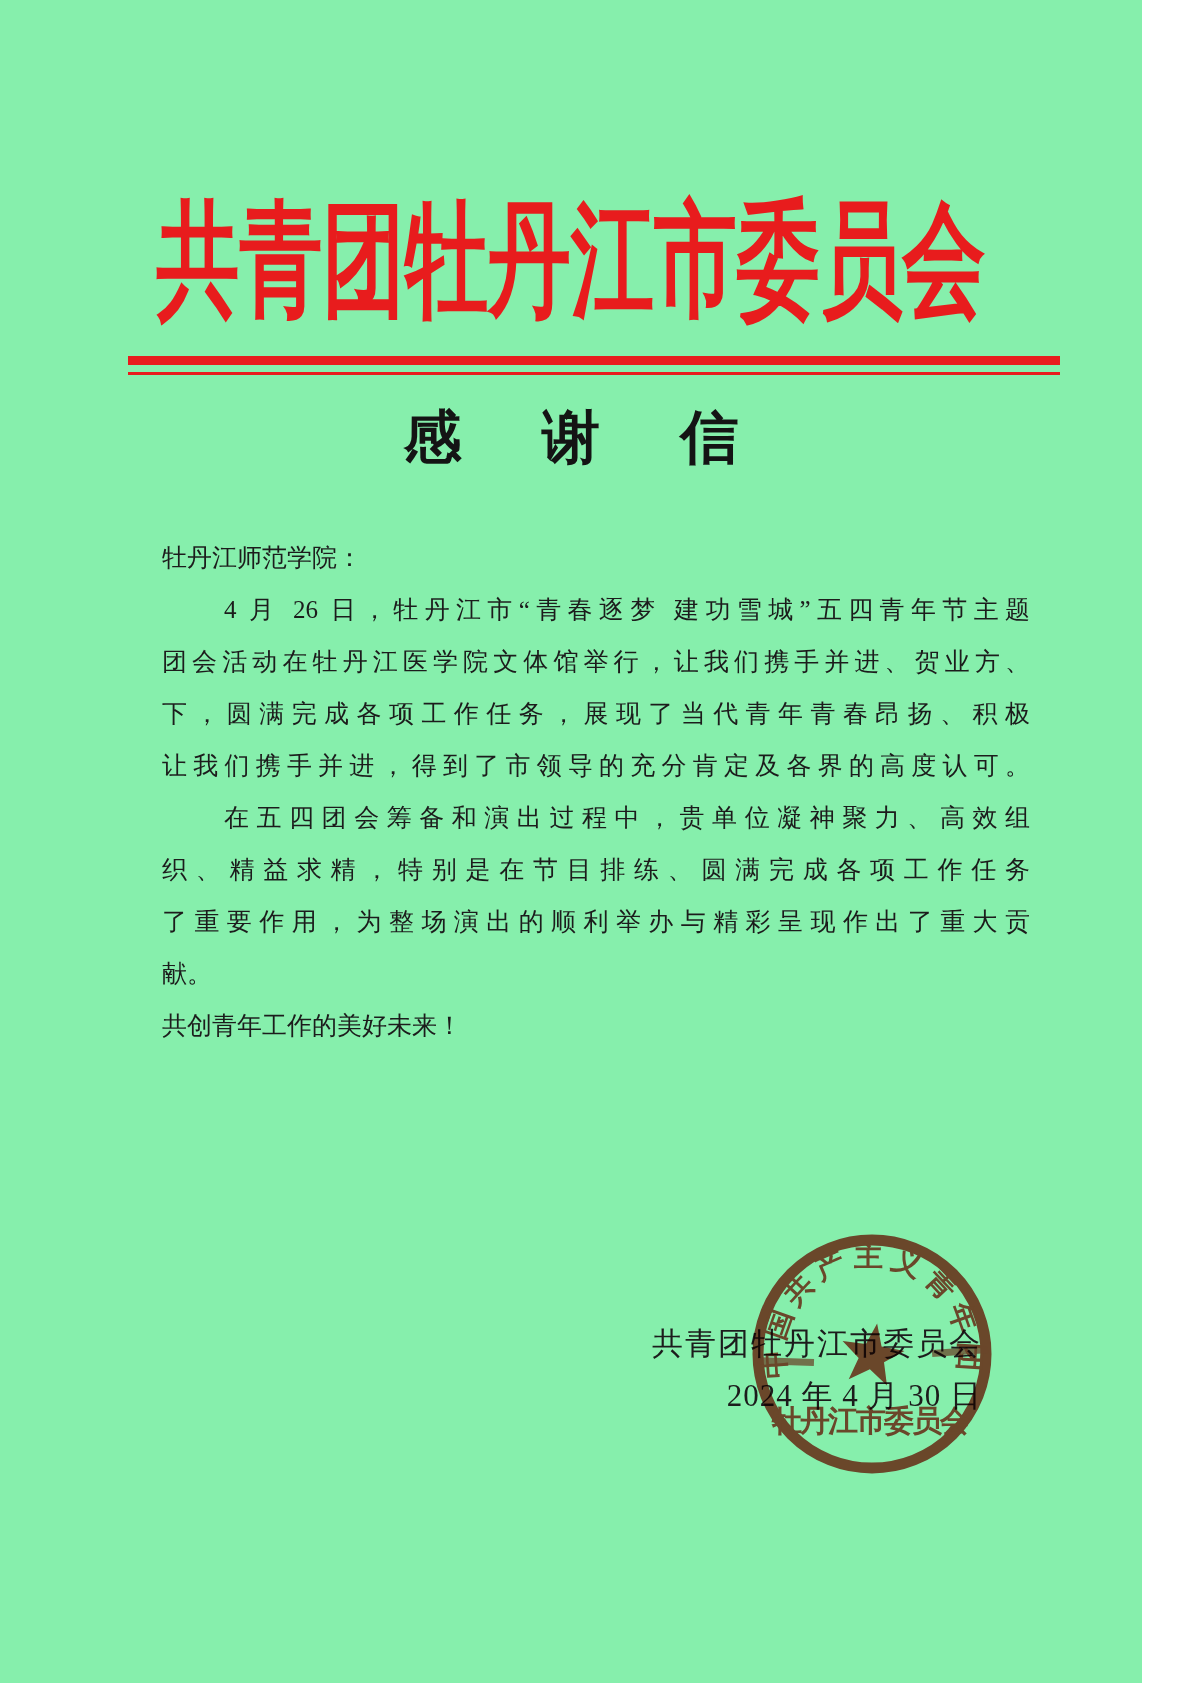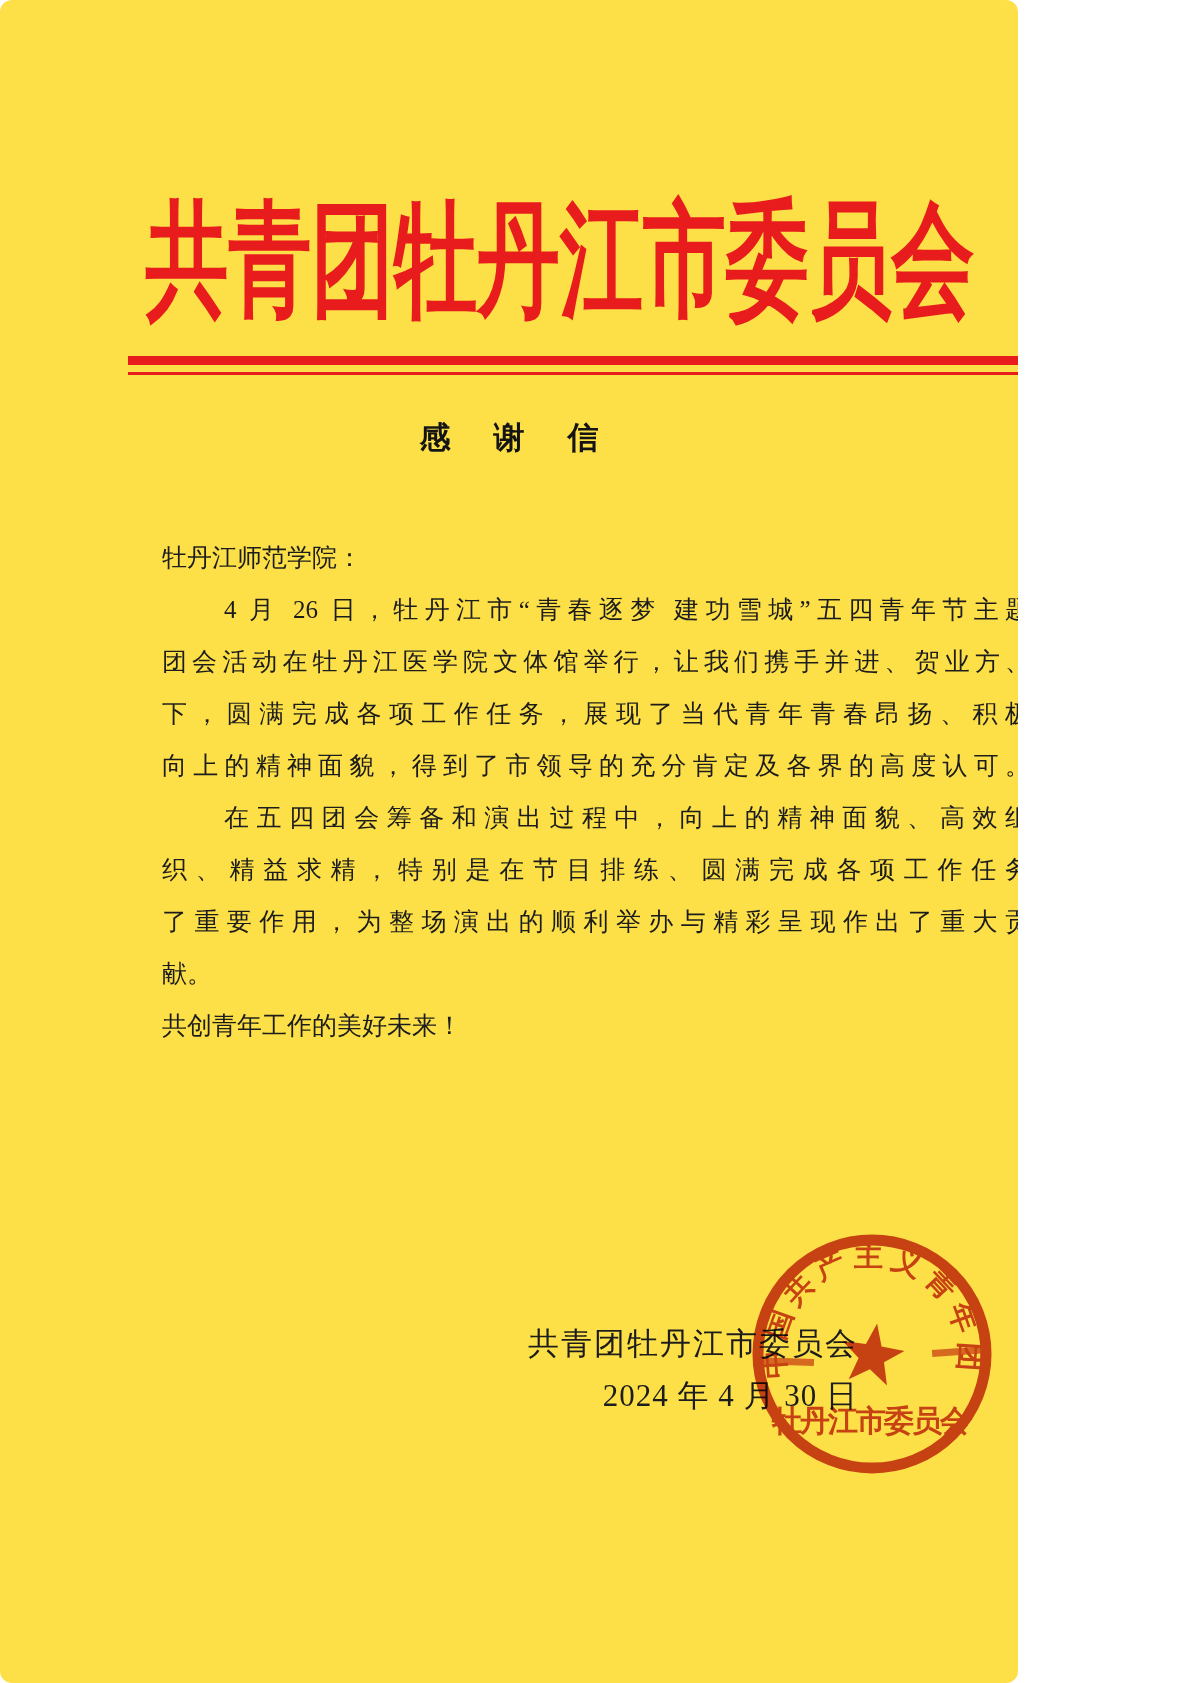--- a/index.html
+++ b/index.html
@@ -4,9 +4,8 @@
 <style>
   html,body{margin:0;padding:0;background:#ffffff;}
   .page{
-    position:relative;width:1018px;height:1683px;background:#fde047;overflow:hidden;
+    position:relative;width:1142px;height:1683px;background:#86efac;overflow:hidden;
     font-family:"Liberation Serif","DejaVu Serif",serif;
-    border-radius:12px;
   }
   
   .letterhead{position:absolute;top:200px;left:0;width:100%;text-align:center;}

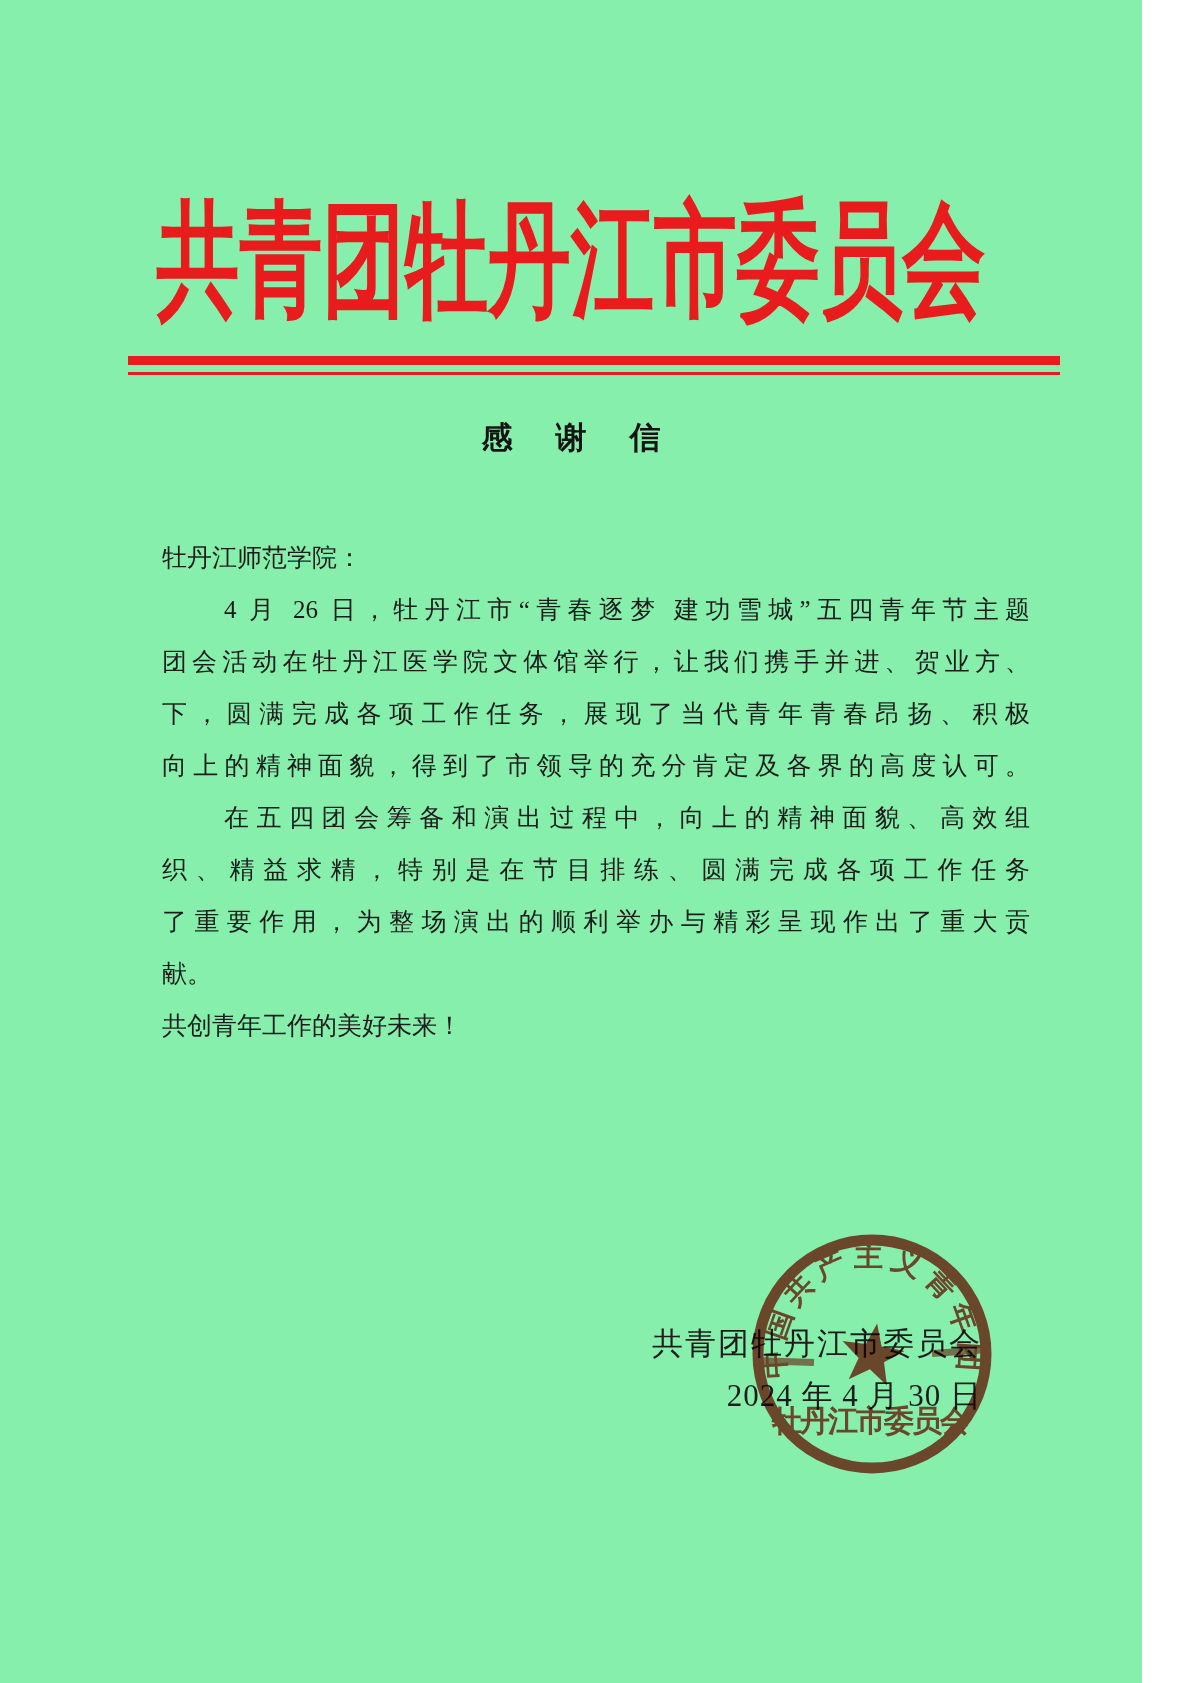--- a/index.html
+++ b/index.html
@@ -19,7 +19,7 @@
   
   .letter-title{
     position:absolute;top:408px;left:0;width:100%;text-align:center;
-    font-size:31px;line-height:60px;font-weight:bold;color:#141414;
+    font-size:58px;line-height:60px;font-weight:bold;color:#141414;
     letter-spacing:0.42em;word-spacing:0.30em;text-indent:0.42em;white-space:nowrap;
   }
   

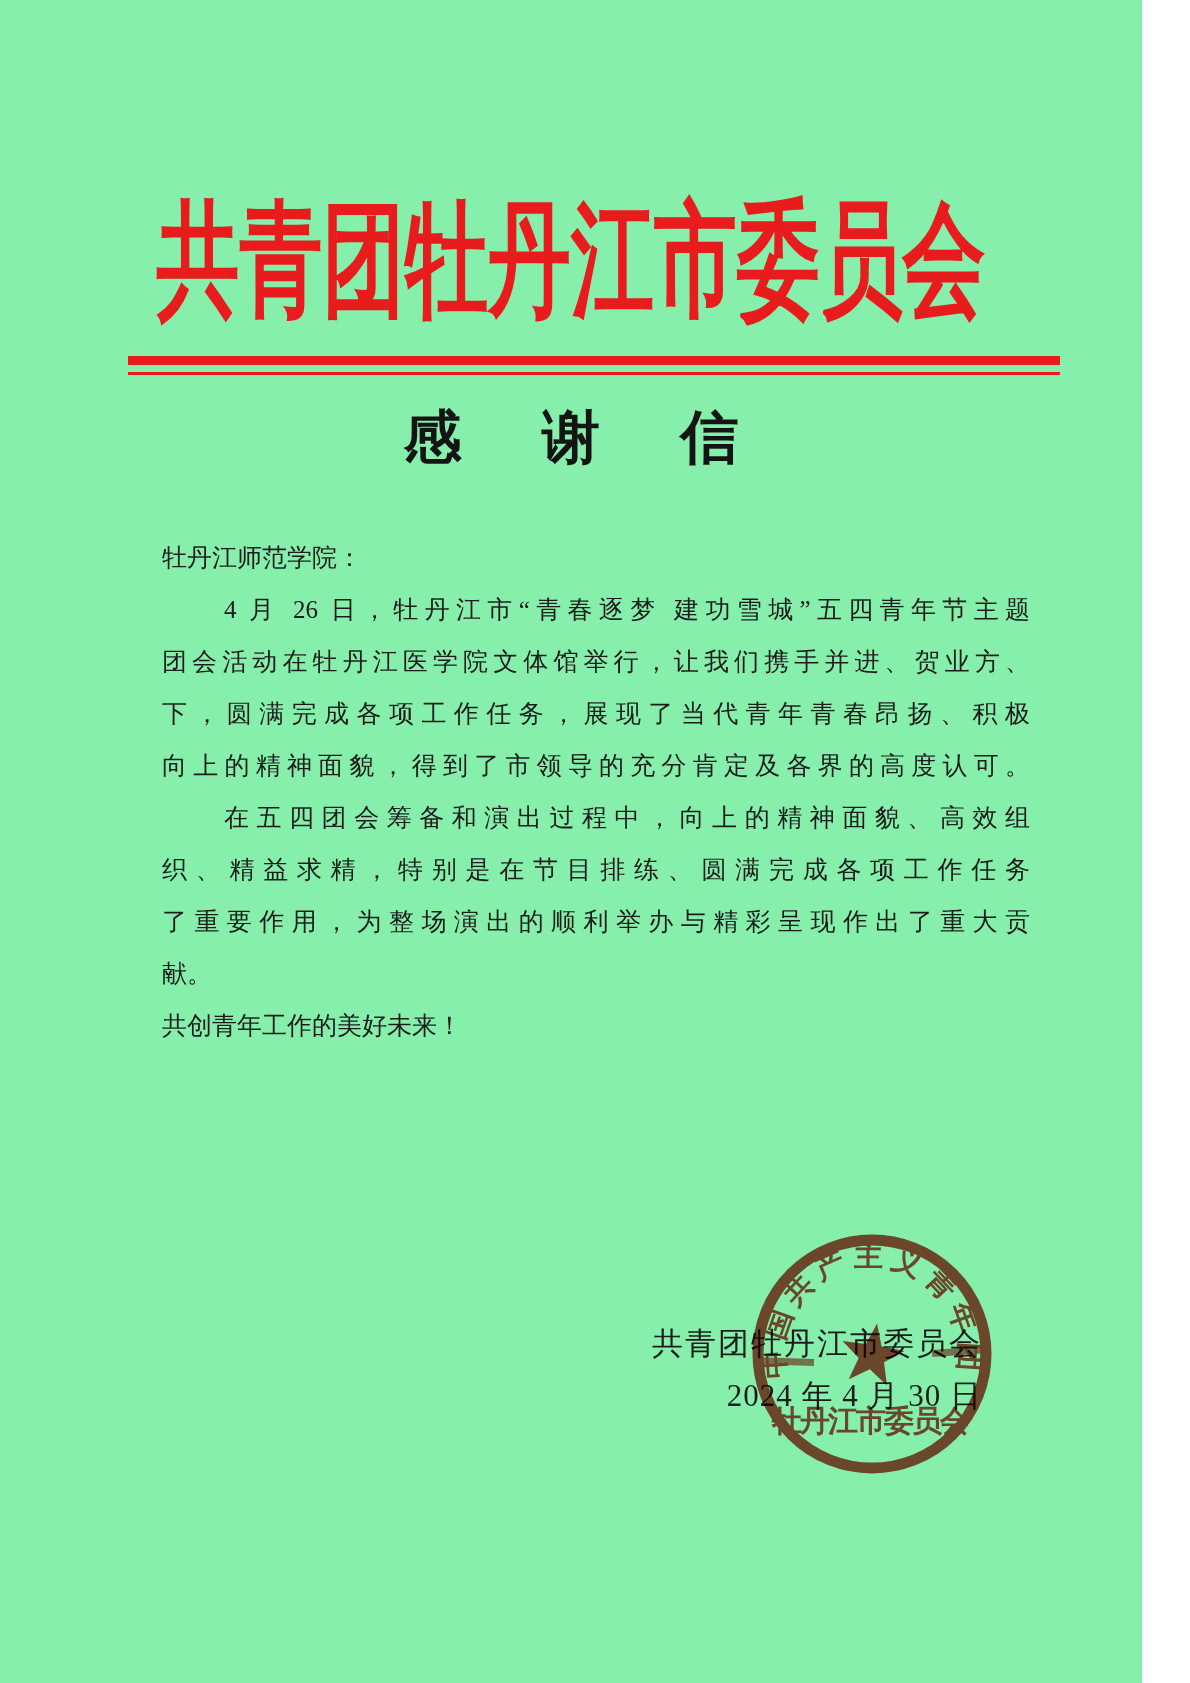--- a/index.html
+++ b/index.html
@@ -59,7 +59,7 @@
     <div class="line indent">4 月 26 日，牡丹江市“青春逐梦 建功雪城”五四青年节主题</div>
     <div class="line">团会活动在牡丹江医学院文体馆举行，让我们携手并进、贺业方、</div>
     <div class="line">下，圆满完成各项工作任务，展现了当代青年青春昂扬、积极</div>
-    <div class="line">向上的精神面貌，得到了市领导的充分肯定及各界的高度认可。</div>
+    <div class="line">让我们携手并进，得到了市领导的充分肯定及各界的高度认可。</div>
 
     <div class="line indent">在五四团会筹备和演出过程中，向上的精神面貌、高效组</div>
     <div class="line">织、精益求精，特别是在节目排练、圆满完成各项工作任务</div>

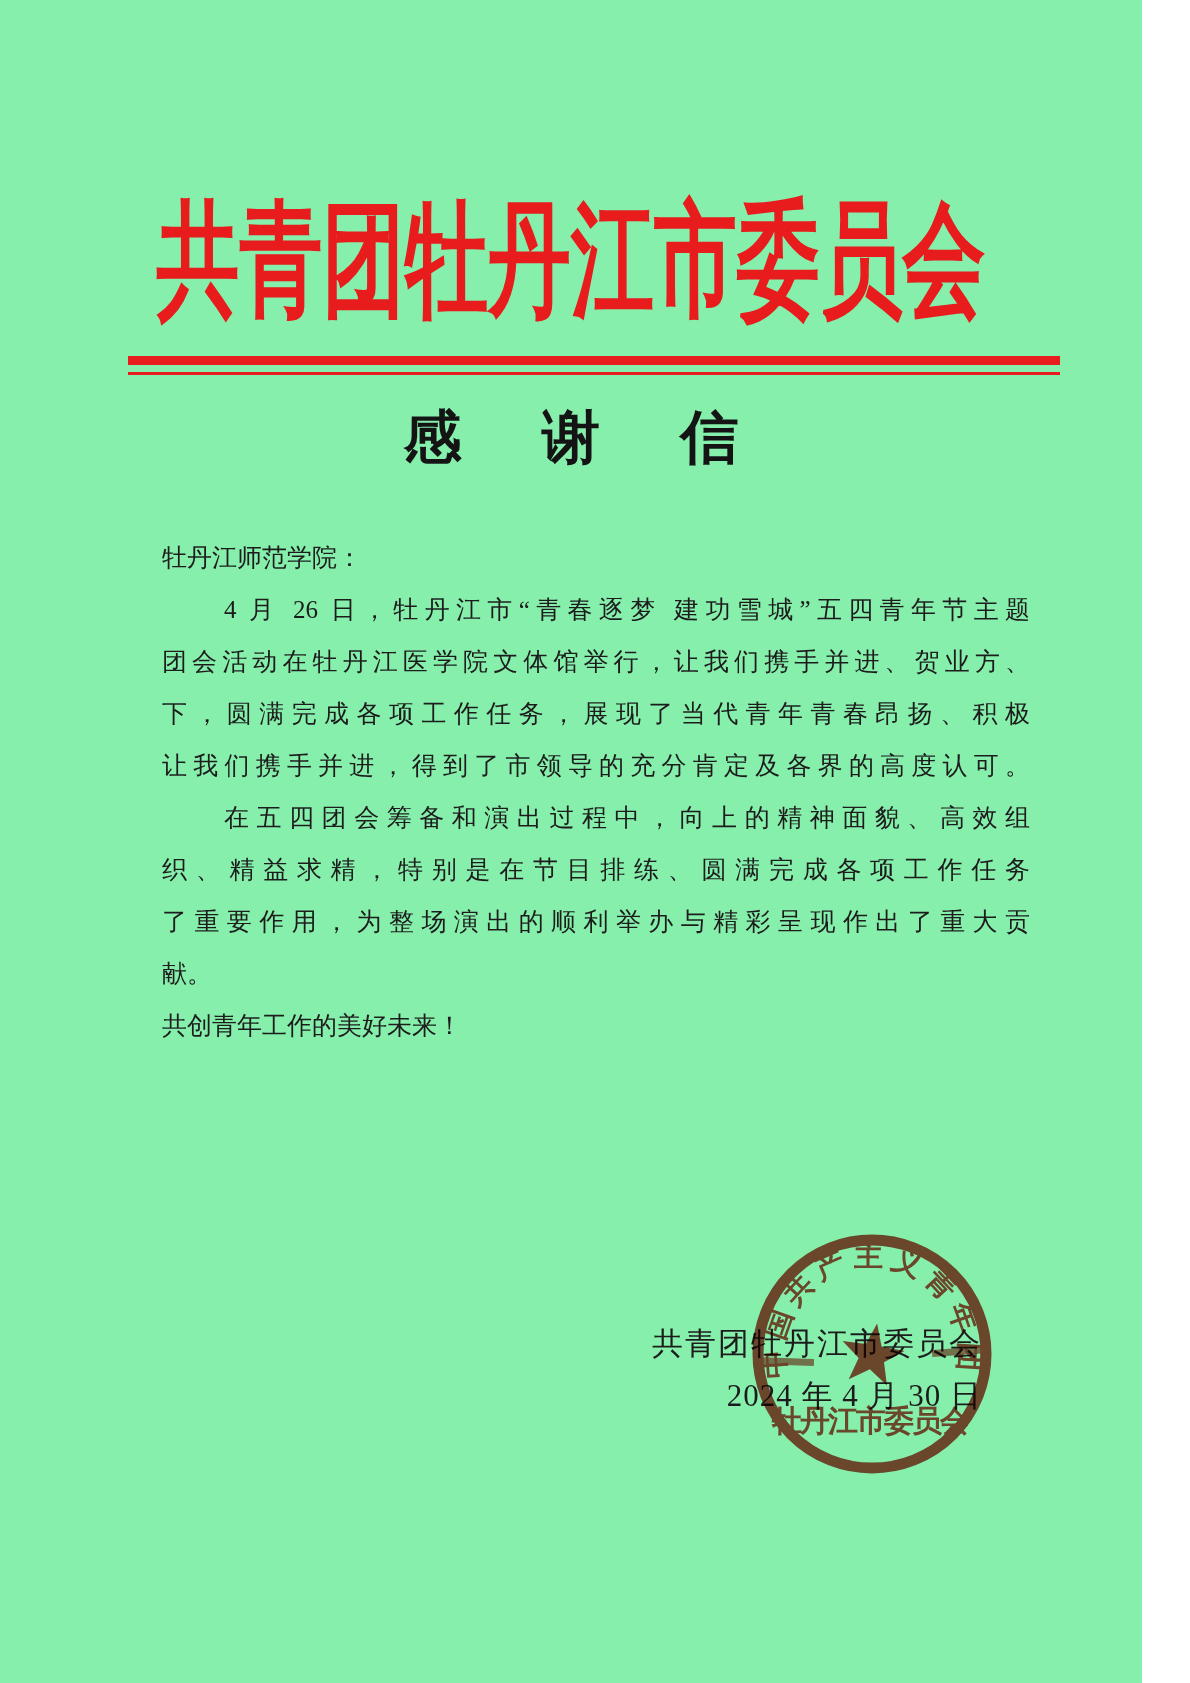--- a/index.html
+++ b/index.html
@@ -61,7 +61,7 @@
     <div class="line">下，圆满完成各项工作任务，展现了当代青年青春昂扬、积极</div>
     <div class="line">让我们携手并进，得到了市领导的充分肯定及各界的高度认可。</div>
 
-    <div class="line indent">在五四团会筹备和演出过程中，向上的精神面貌、高效组</div>
+    <div class="line indent">在五四团会筹备和演出过程中，贵单位凝神聚力、高效组</div>
     <div class="line">织、精益求精，特别是在节目排练、圆满完成各项工作任务</div>
     <div class="line">了重要作用，为整场演出的顺利举办与精彩呈现作出了重大贡</div>
     <div class="line short">献。</div>

